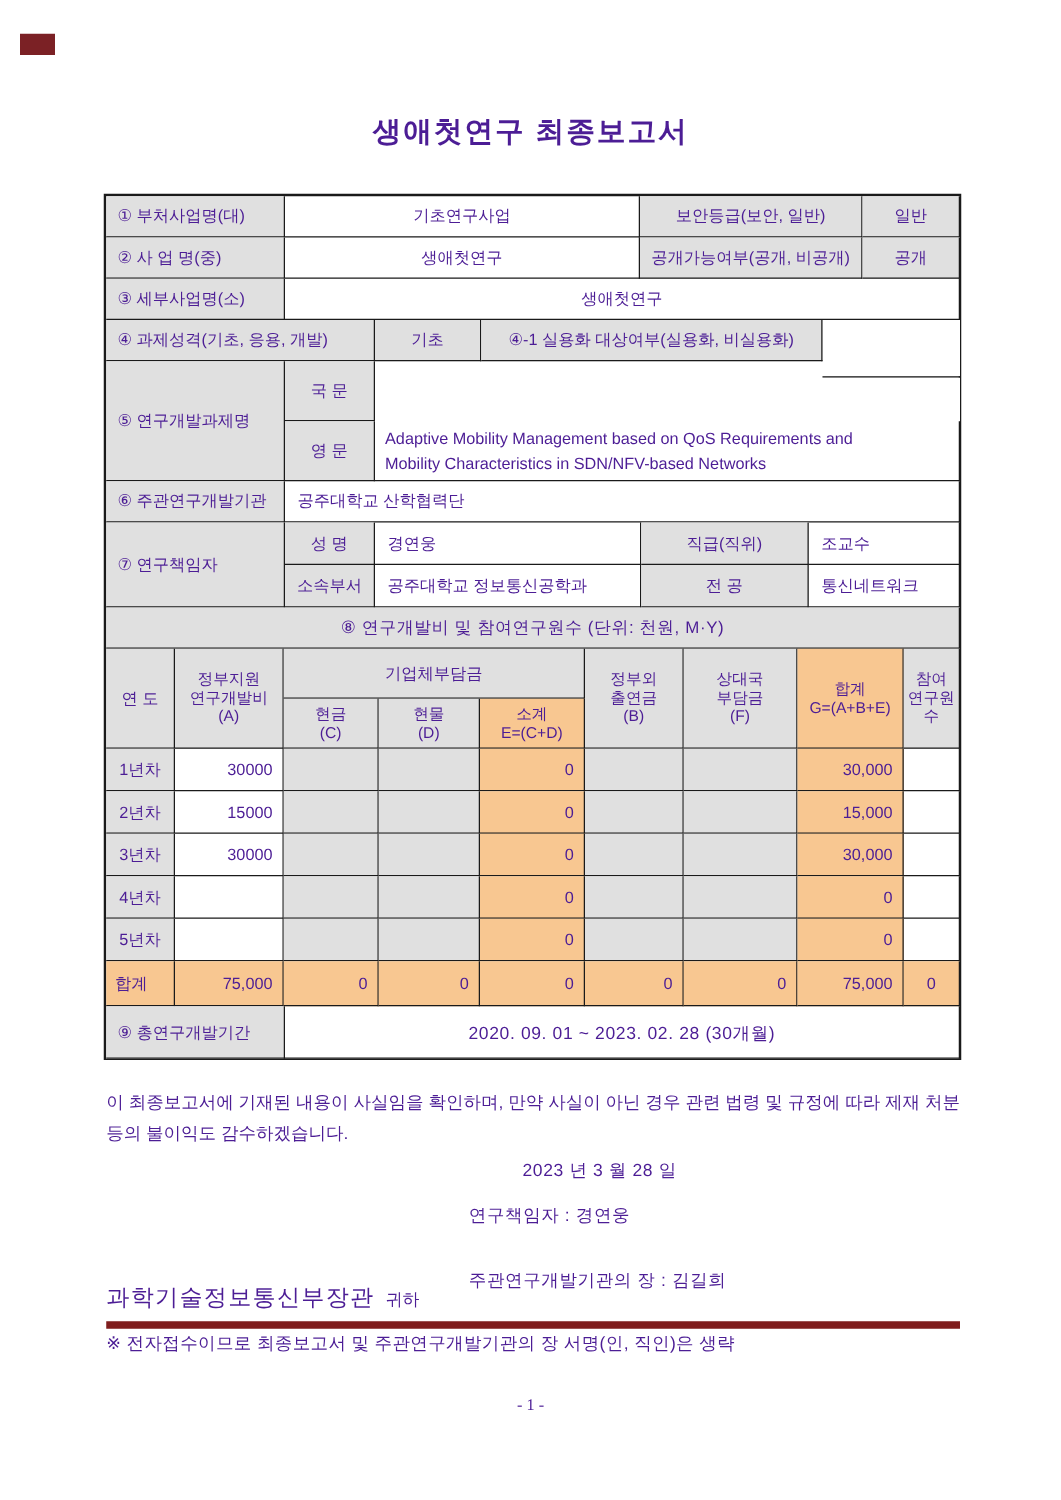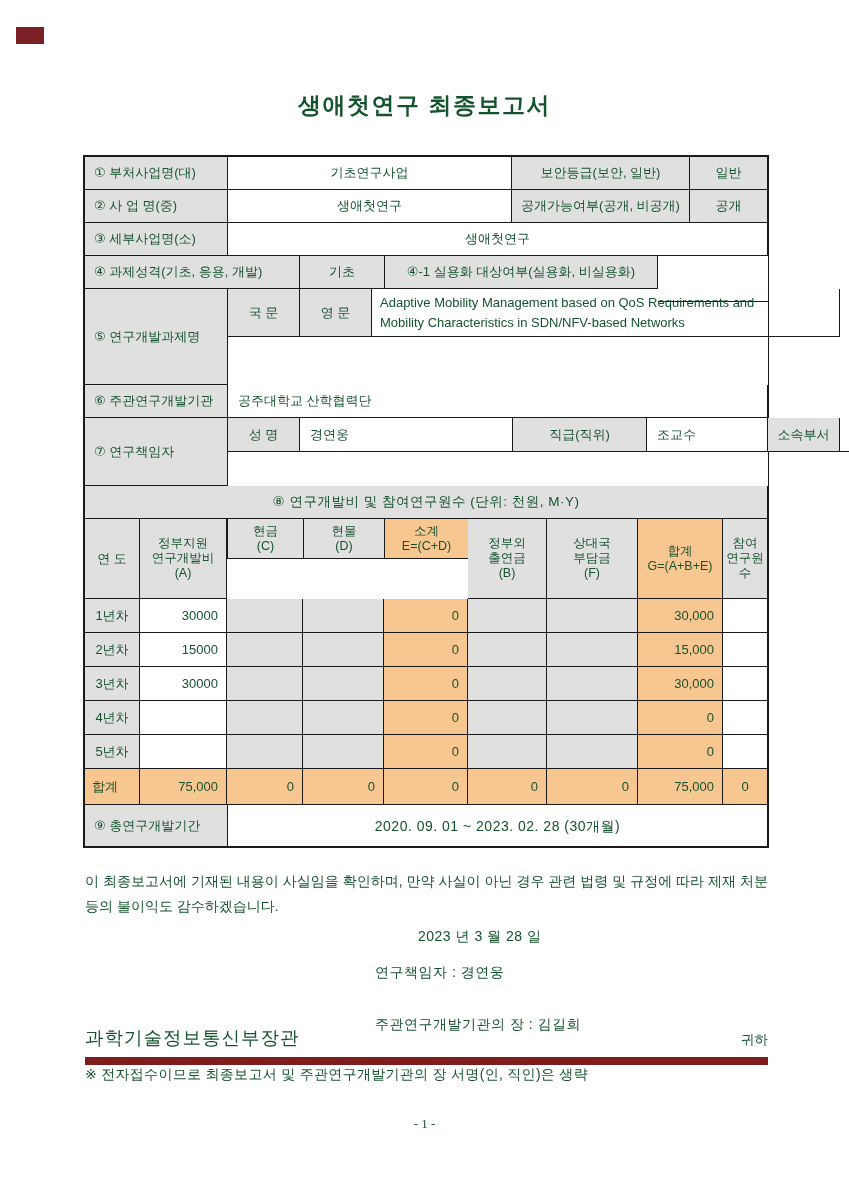--- a/index.html
+++ b/index.html
@@ -4,7 +4,7 @@
 <style>
   html,body{margin:0;padding:0;background:#888;}
   .page{position:relative;width:849px;height:1200px;background:#ffffff;margin:0 auto;
-        font-family:"Liberation Sans","DejaVu Sans",sans-serif;color:#14532d;overflow:hidden;}
+        font-family:"Liberation Sans","DejaVu Sans",sans-serif;color:#4c1d95;overflow:hidden;}
   .corner-mark{position:absolute;left:16px;top:27px;width:28px;height:17px;background:#7b2125;}
   .title{position:absolute;top:90px;left:0;width:100%;text-align:center;margin:0;
          font-size:23px;font-weight:700;letter-spacing:1.5px;}

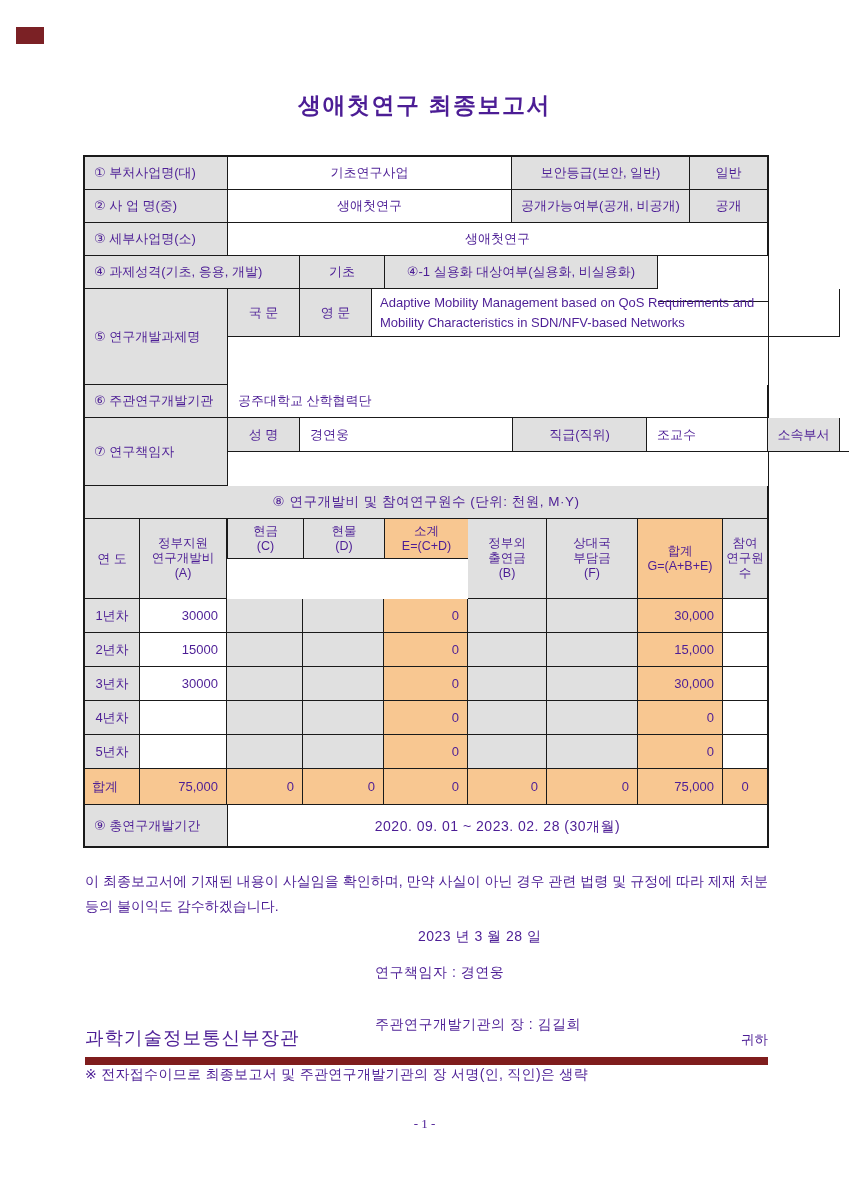--- a/index.html
+++ b/index.html
@@ -14,7 +14,7 @@
   .td{box-sizing:border-box;border-right:1px solid #1a1a1a;border-bottom:1px solid #1a1a1a;
       display:flex;align-items:center;justify-content:center;font-size:13px;overflow:hidden;
       line-height:16px;}
-  .sub{display:flex;flex-direction:row;}
+  .sub{display:flex;flex-direction:column;}
   .g{background:#e0e0e0;}
   .or{background:#f8c791;}
   .lbl{background:#e0e0e0;justify-content:flex-start;padding-left:9px;}

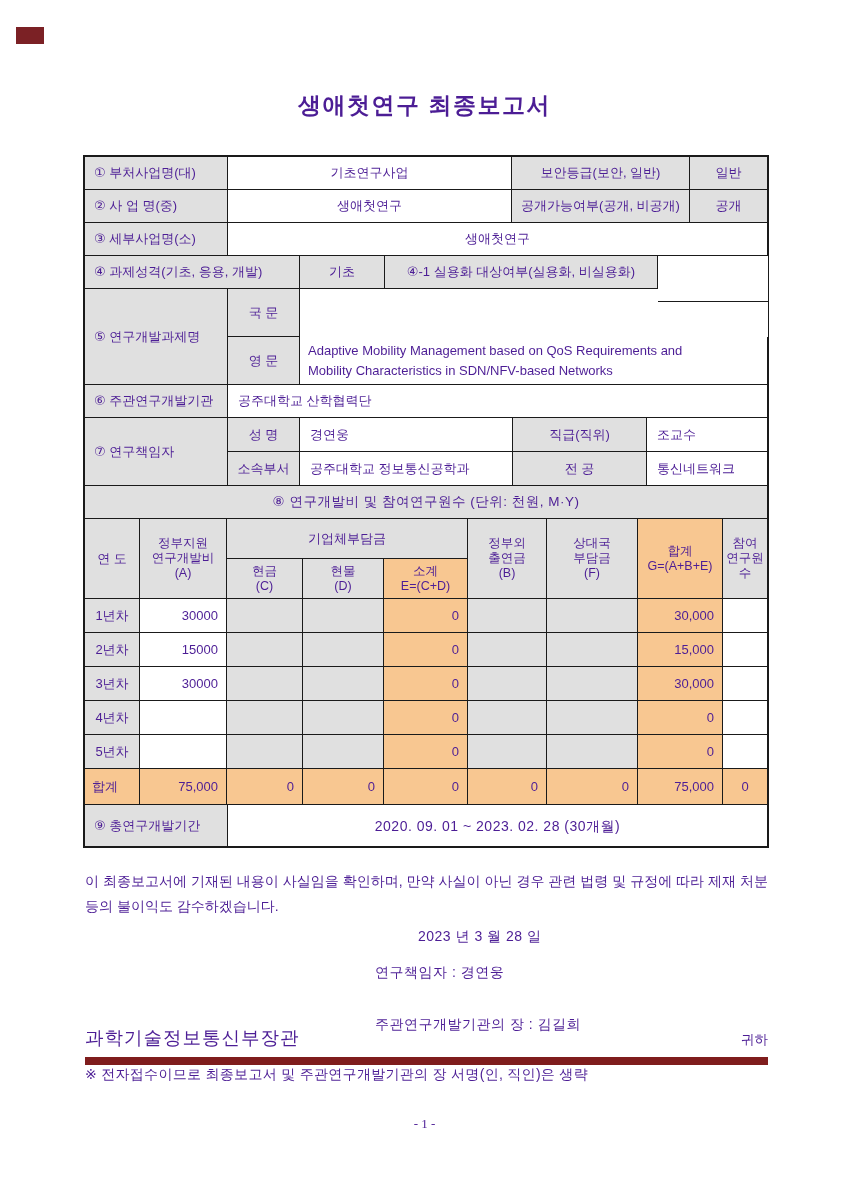--- a/index.html
+++ b/index.html
@@ -37,8 +37,8 @@
   .date-line{top:928px;left:418px;}
   .pi-line{top:964px;left:375px;}
   .head-line{top:1016px;left:375px;}
-  .recipient{position:absolute;top:1025px;left:85px;width:683px;border-bottom:8px solid #7f1d1d;
-             padding-bottom:7px;display:flex;align-items:baseline;justify-content:space-between;}
+  .recipient{position:absolute;top:1025px;left:85px;width:683px;border-bottom:6px solid #7f1d1d;
+             padding-bottom:7px;display:flex;align-items:baseline;}
   .recipient-main{font-size:18.5px;letter-spacing:1px;}
   .recipient-suffix{font-size:13.5px;margin-left:9px;}
   .note-line{position:absolute;top:1066px;left:85px;width:683px;font-size:14px;letter-spacing:0.3px;}

